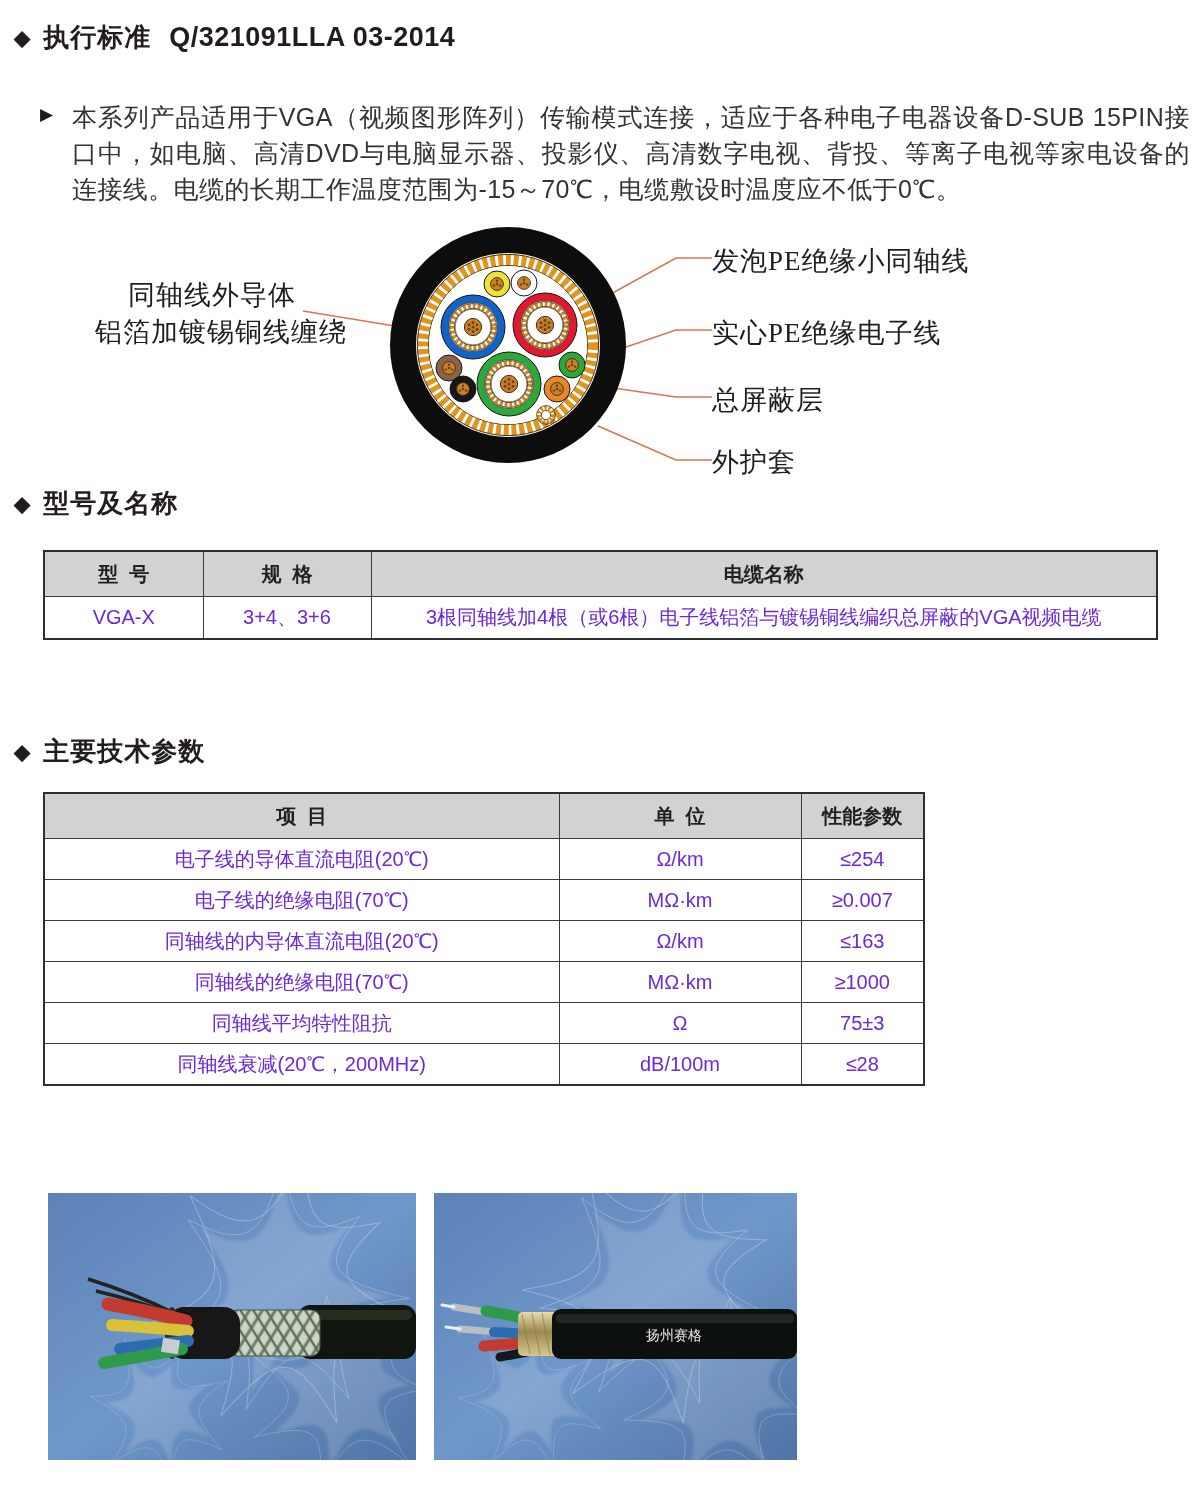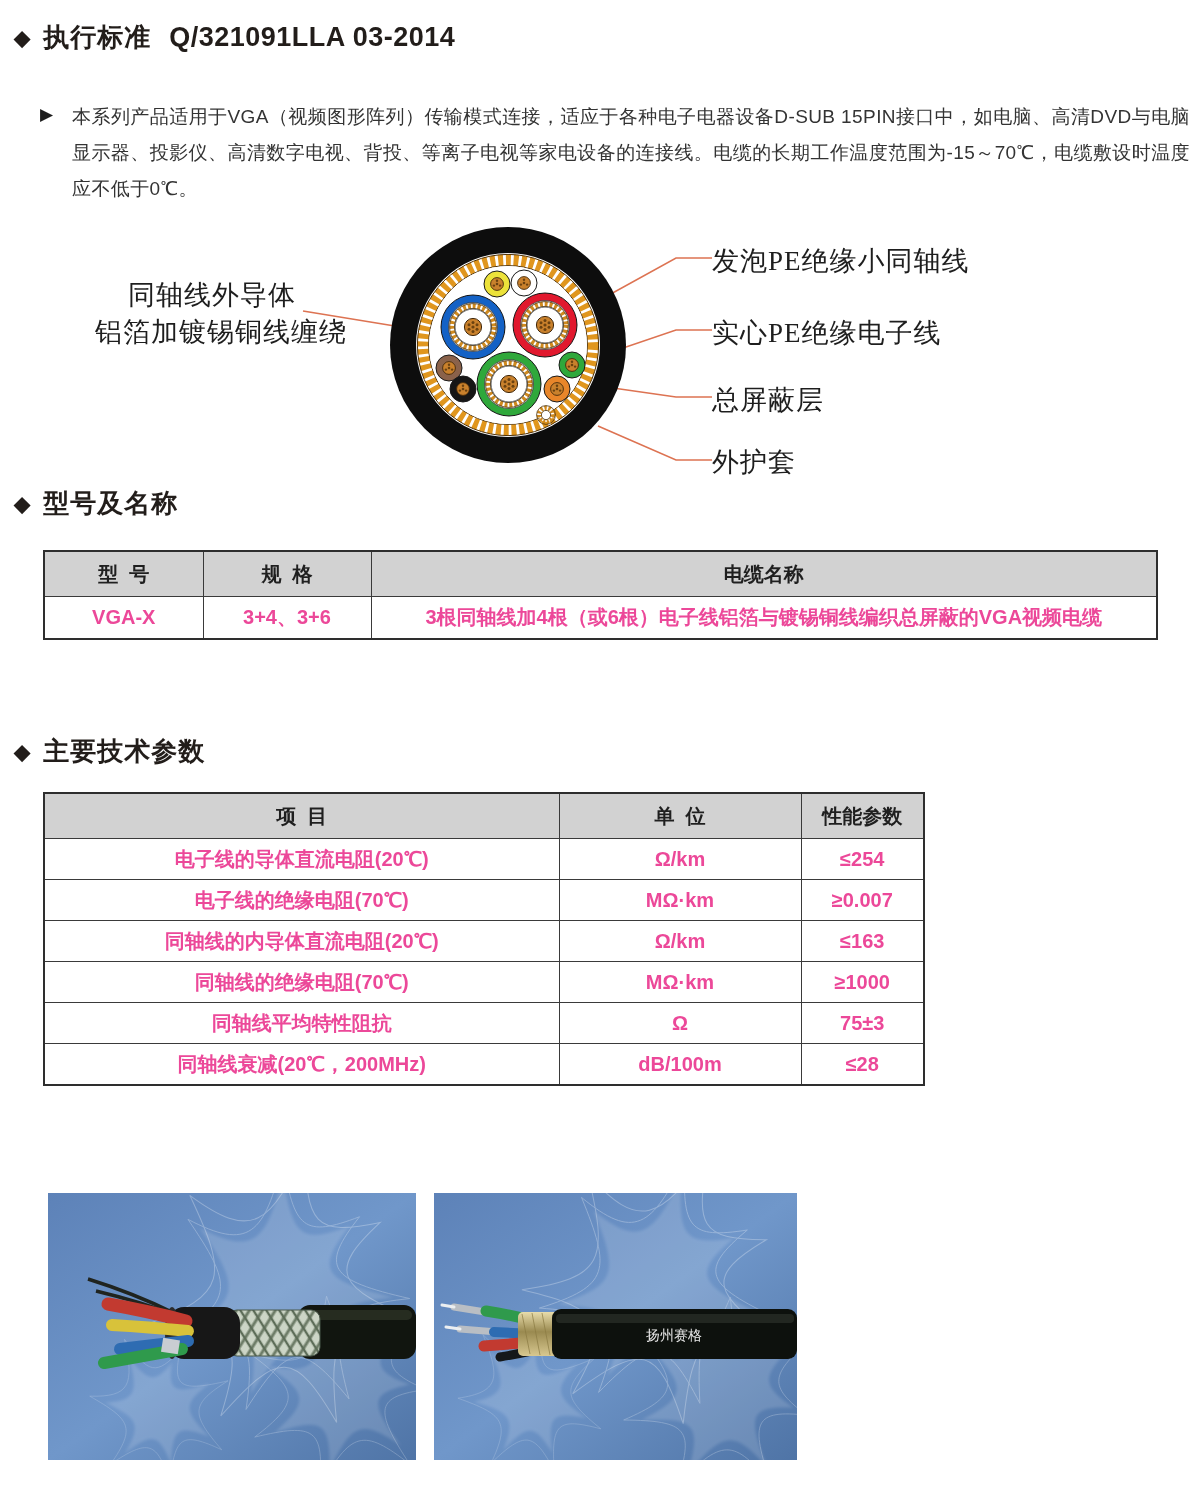--- a/index.html
+++ b/index.html
@@ -16,7 +16,7 @@
   
   .intro{display:flex;align-items:flex-start;}
   .intro .tri{width:32px;font-size:17px;color:#1c1c1c;padding-top:5px;}
-  .intro .body{width:1118px;font-size:19px;line-height:36px;color:#333;text-align:justify;letter-spacing:0.4px;}
+  .intro .body{width:1118px;font-size:25px;line-height:36px;color:#333;text-align:justify;letter-spacing:0.4px;}
   
   .dlabel{position:absolute;font-family:"Liberation Serif","DejaVu Serif",serif;font-size:27px;color:#1e1e1e;white-space:nowrap;letter-spacing:1px;}
   

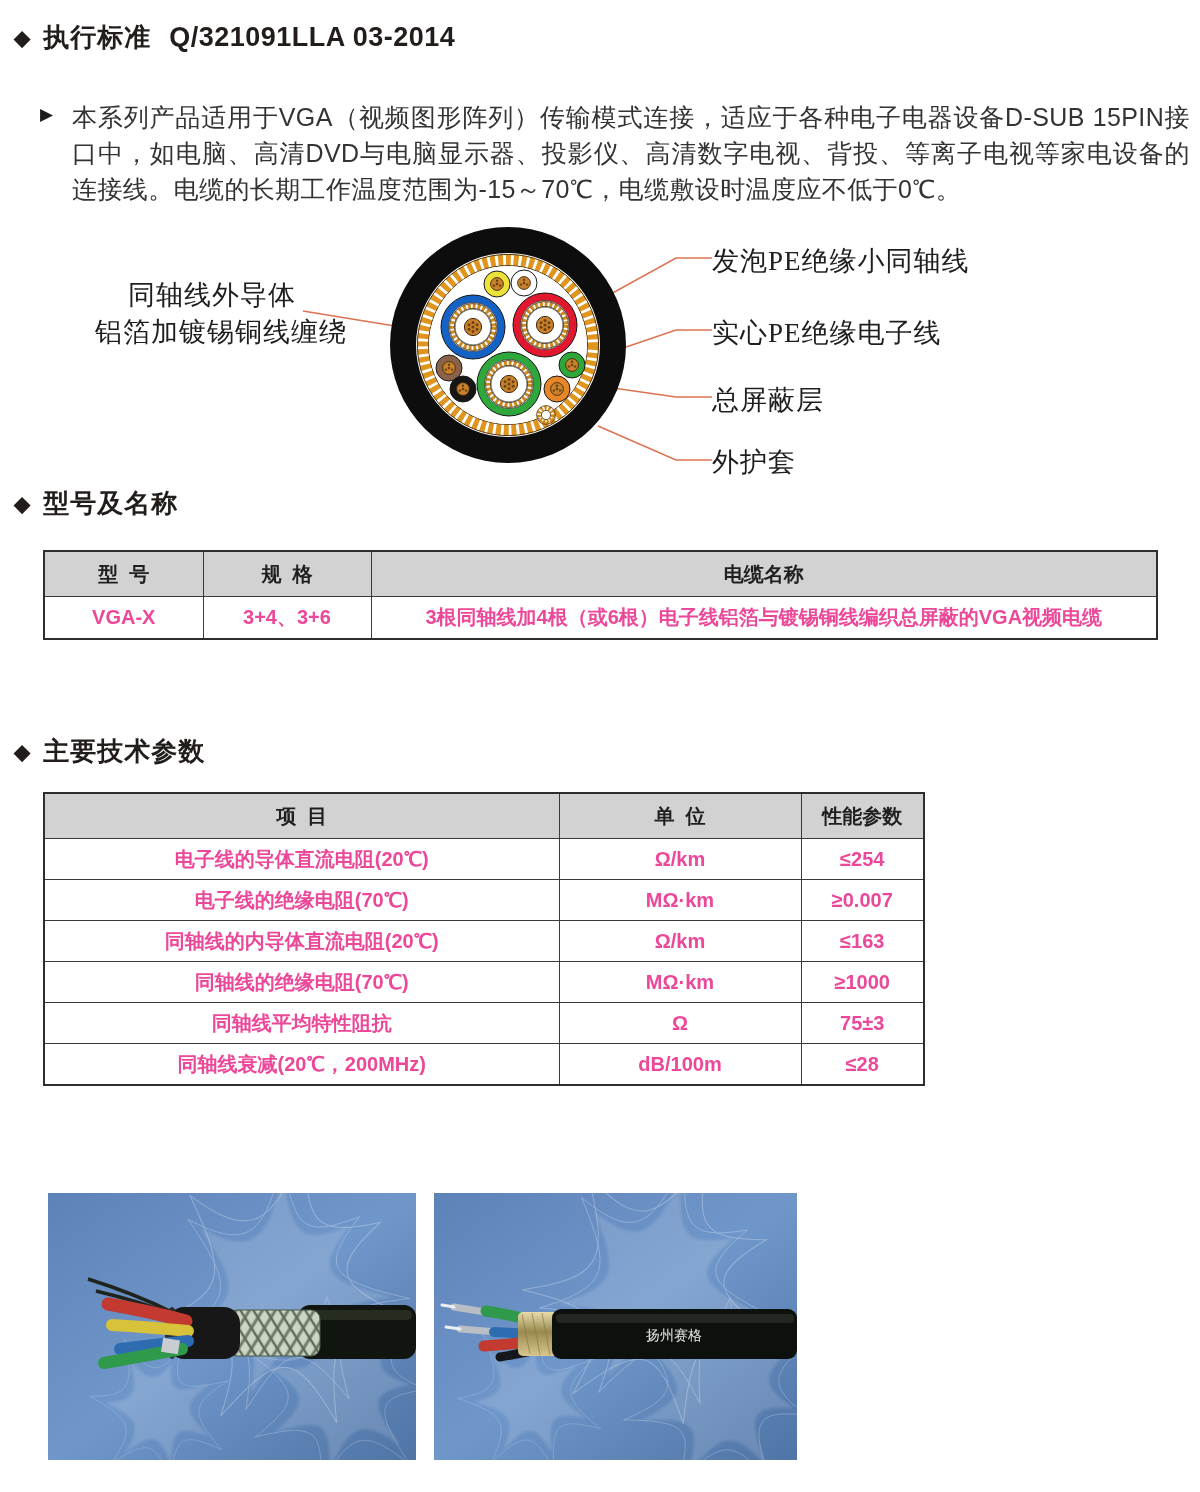--- a/index.html
+++ b/index.html
@@ -23,7 +23,7 @@
   table.spec{border-collapse:collapse;table-layout:fixed;background:#fff;border:2px solid #2e2e2e;}
   table.spec th,table.spec td{
     border:1.5px solid #3a3a3a;text-align:center;vertical-align:middle;
-    font-size:20px;color:#ec4899;padding:0;white-space:pre;overflow:hidden;font-weight:bold;
+    font-size:20px;color:#6d28d9;padding:0;white-space:pre;overflow:hidden;
   }
   table.spec th{background:#d2d2d2;font-weight:bold;color:#1f1f1f;}
   #model-table th{height:44px;}

